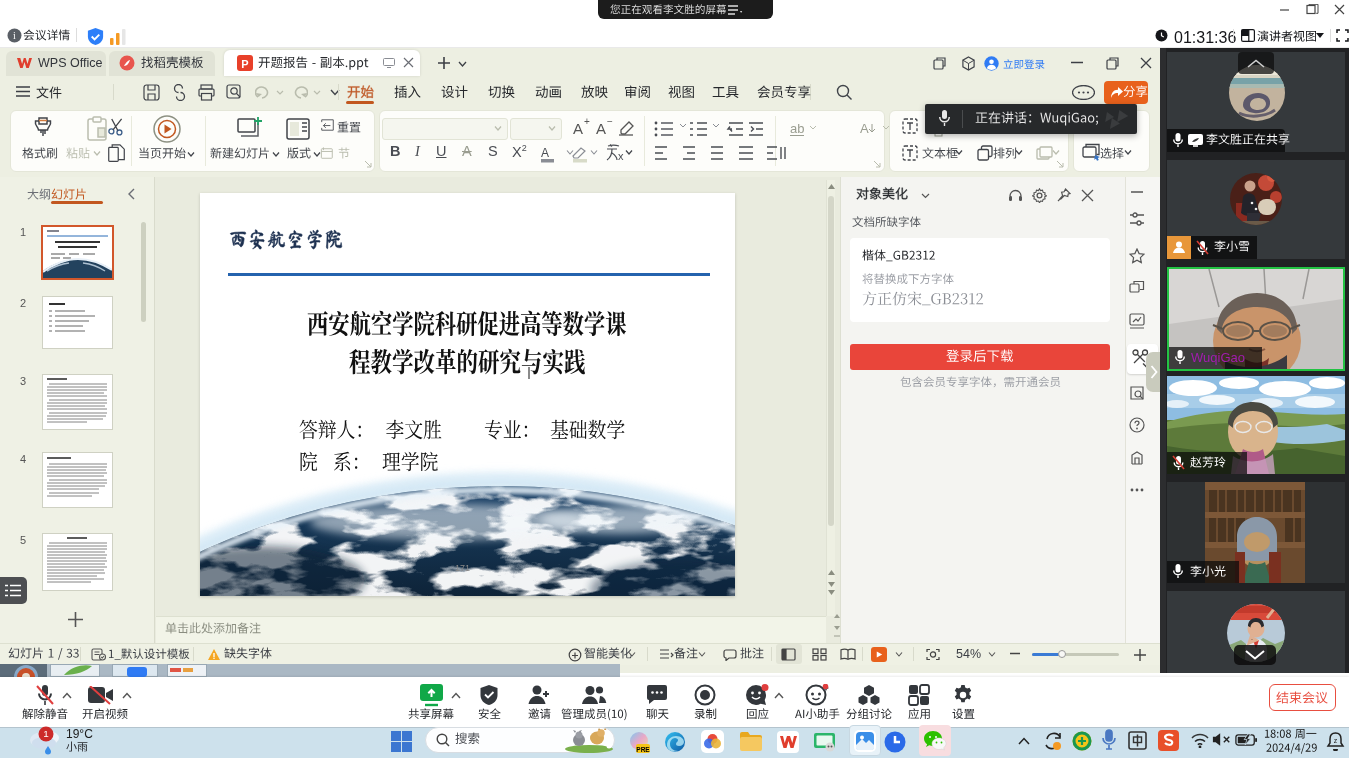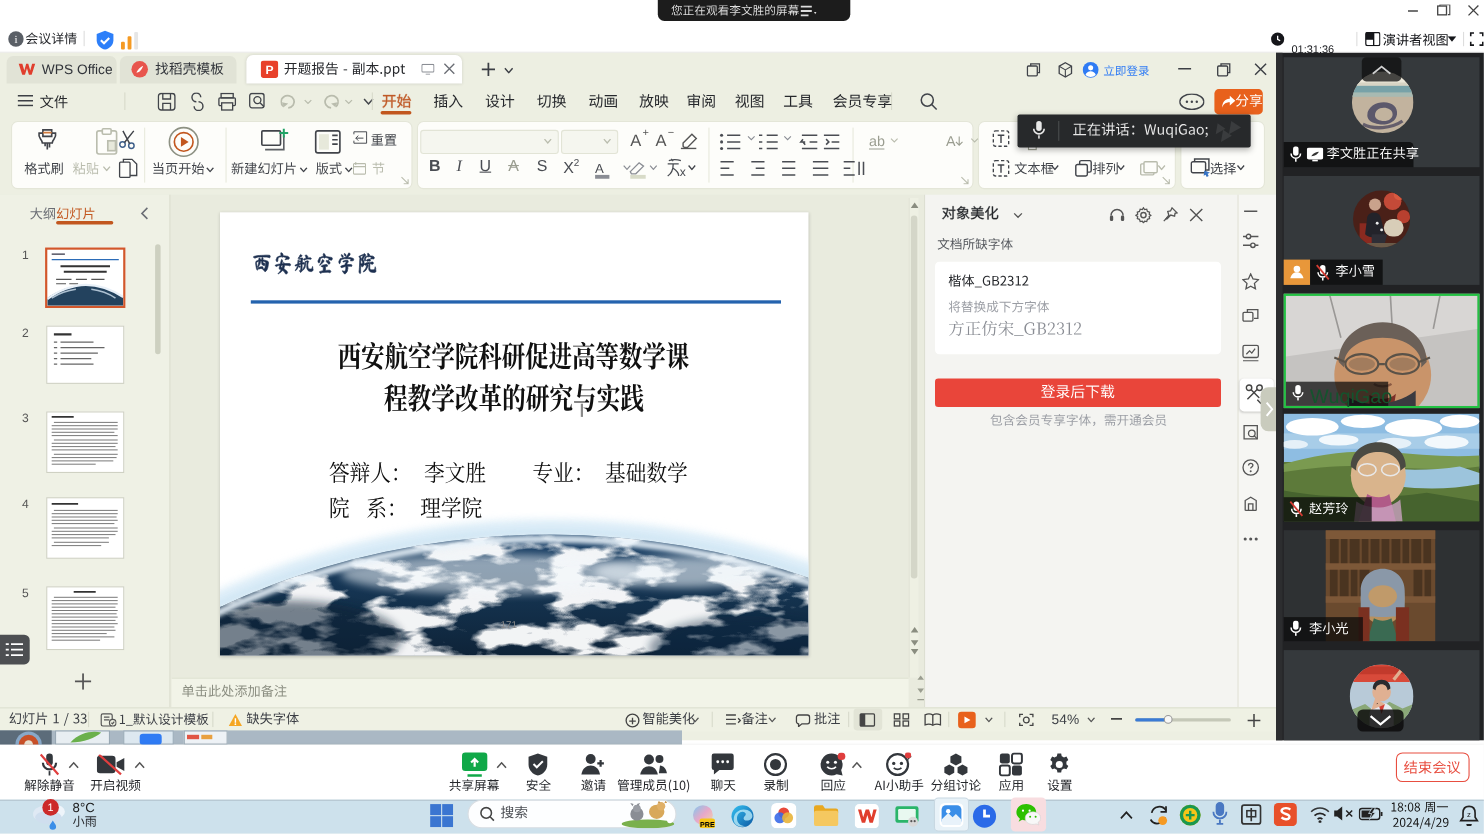--- a/index.html
+++ b/index.html
@@ -53,7 +53,7 @@
       <circle cx="6.5" cy="6.5" r="6" fill="#15161a"></circle>
       <path d="M6.5 3.5v3.2l2.3 1.4" stroke="#fff" stroke-width="1.2" fill="none"></path>
     </svg>
-<div class="abs" style="left:1174px;top:40px;font-size:10px;color:#15161a">01:31:36</div>
+<div class="abs" style="left:1174px;top:29px;font-size:16px;color:#15161a">01:31:36</div>
 <div class="abs" style="left:1233px;top:29px;width:1px;height:13px;background:#ddd"></div>
     <div class="abs" style="left:1330px;top:29px;width:1px;height:13px;background:#ddd"></div>
 <svg class="abs" style="left:1241px;top:29px" width="14" height="13" viewBox="0 0 14 13">

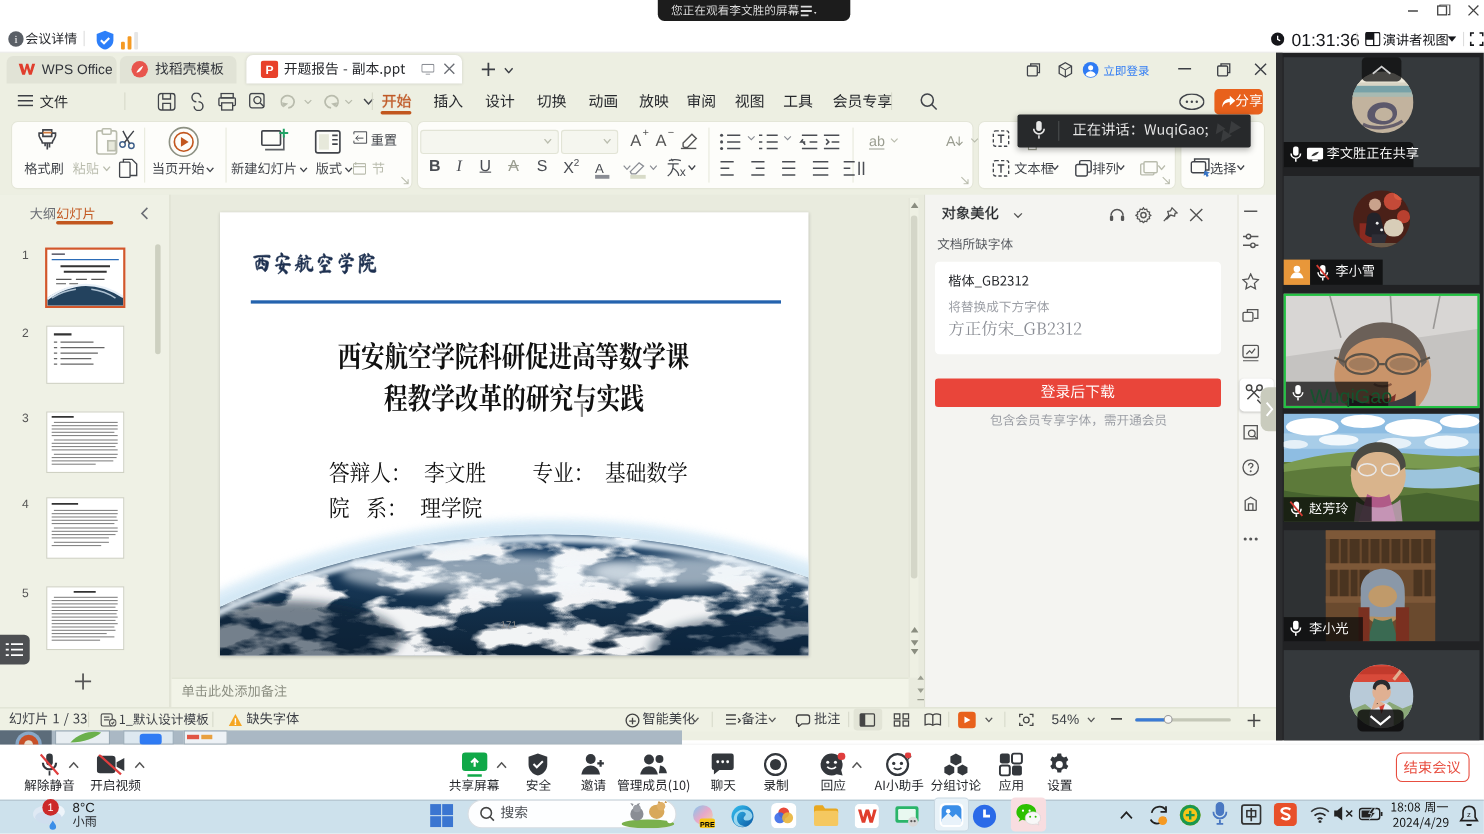--- a/index.html
+++ b/index.html
@@ -814,7 +814,7 @@
         <rect x="5.3" y="11.5" width="1.4" height="2.5"></rect>
       </g>
     </svg>
-<div class="abs" style="left:1191px;top:350px;font-size:18px;color:#14532d">WuqiGao</div>
+<div class="abs" style="left:1191px;top:350px;font-size:13px;color:#a21caf">WuqiGao</div>
 
 <svg class="abs" style="left:1167px;top:376px" width="178" height="98" viewBox="0 0 178 98" preserveAspectRatio="none">
 <rect width="178" height="50" fill="#8ebde2"></rect>

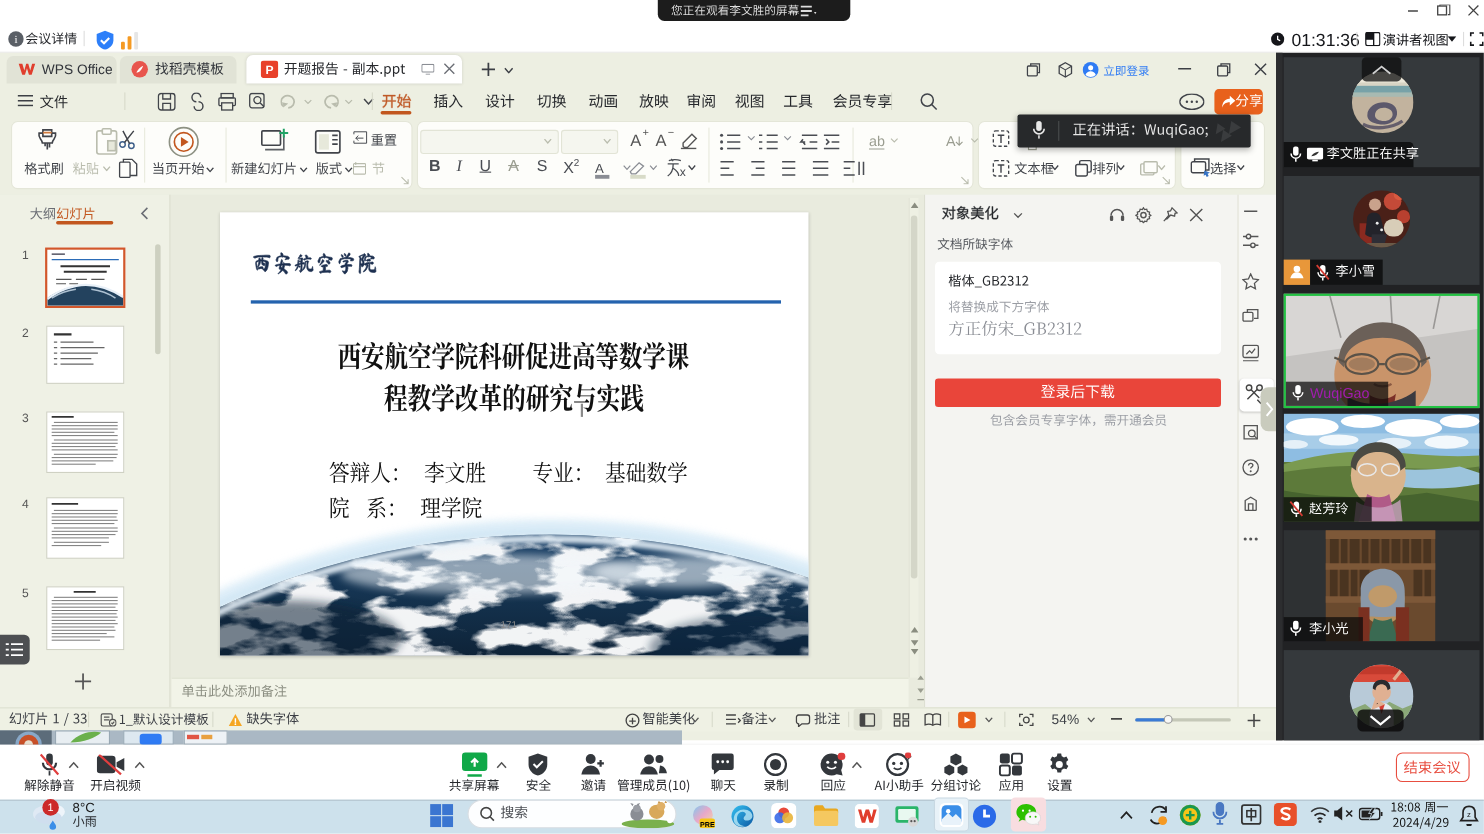--- a/index.html
+++ b/index.html
@@ -1056,7 +1056,7 @@
       <circle cx="8.5" cy="8.5" r="8" fill="#cc2a2a"></circle>
       <text x="8.5" y="12" font-size="10.5" fill="#fff" text-anchor="middle" font-family="Liberation Sans">1</text>
     </svg>
-<div class="abs" style="left:66px;top:727px;font-size:12px;color:#1a1a1a">8°C</div>
+<div class="abs" style="left:66px;top:727px;font-size:12px;color:#1a1a1a">19°C</div>
 
 <svg class="abs" style="left:391px;top:731px" width="21" height="21" viewBox="0 0 21 21">
       <g fill="#3b76d1">

